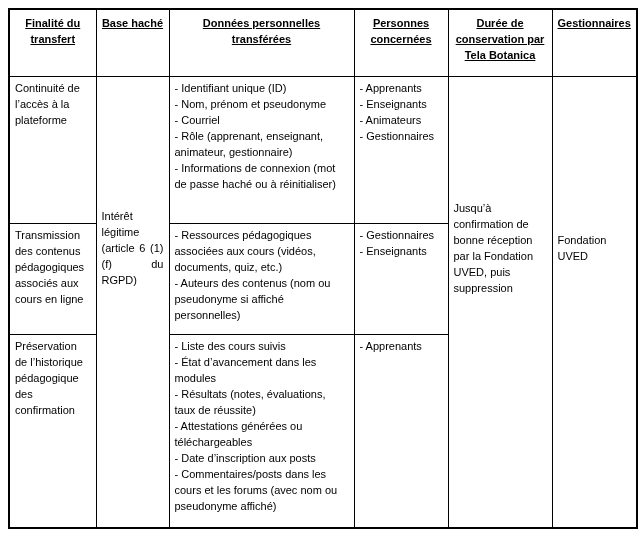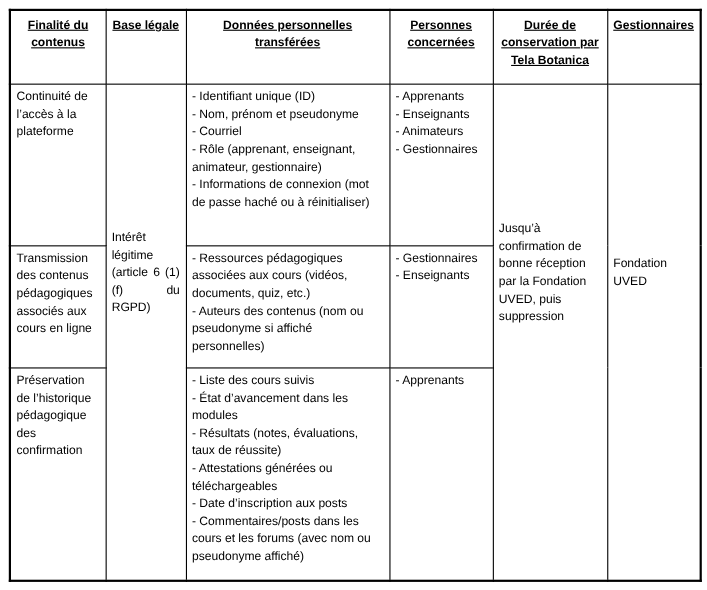--- a/index.html
+++ b/index.html
@@ -71,7 +71,7 @@
   </colgroup>
   <thead>
     <tr>
-      <th>Finalité du contenus</th>
+      <th>Finalité du transfert</th>
       <th>Base légale</th>
       <th>Données personnelles transférées</th>
       <th>Personnes concernées</th>

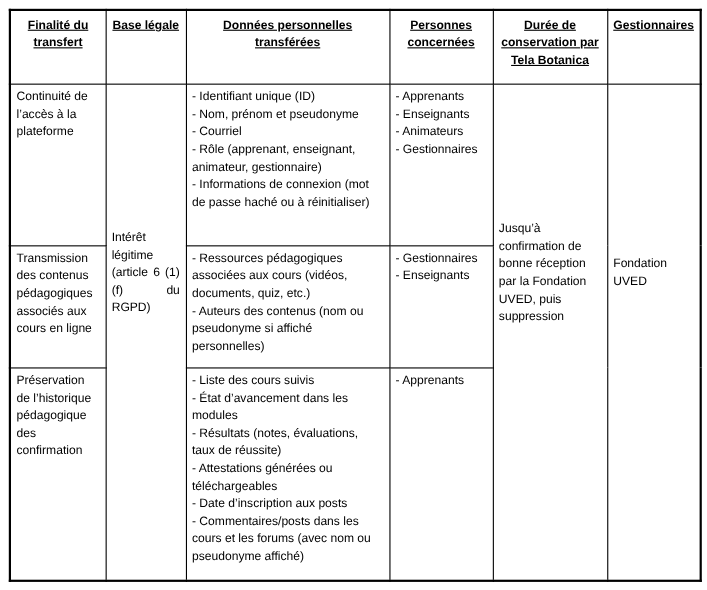--- a/index.html
+++ b/index.html
@@ -72,7 +72,7 @@
   <thead>
     <tr>
       <th>Finalité du transfert</th>
-      <th>Base légale</th>
+      <th>Base haché</th>
       <th>Données personnelles transférées</th>
       <th>Personnes concernées</th>
       <th>Durée de conservation par Tela Botanica</th>

